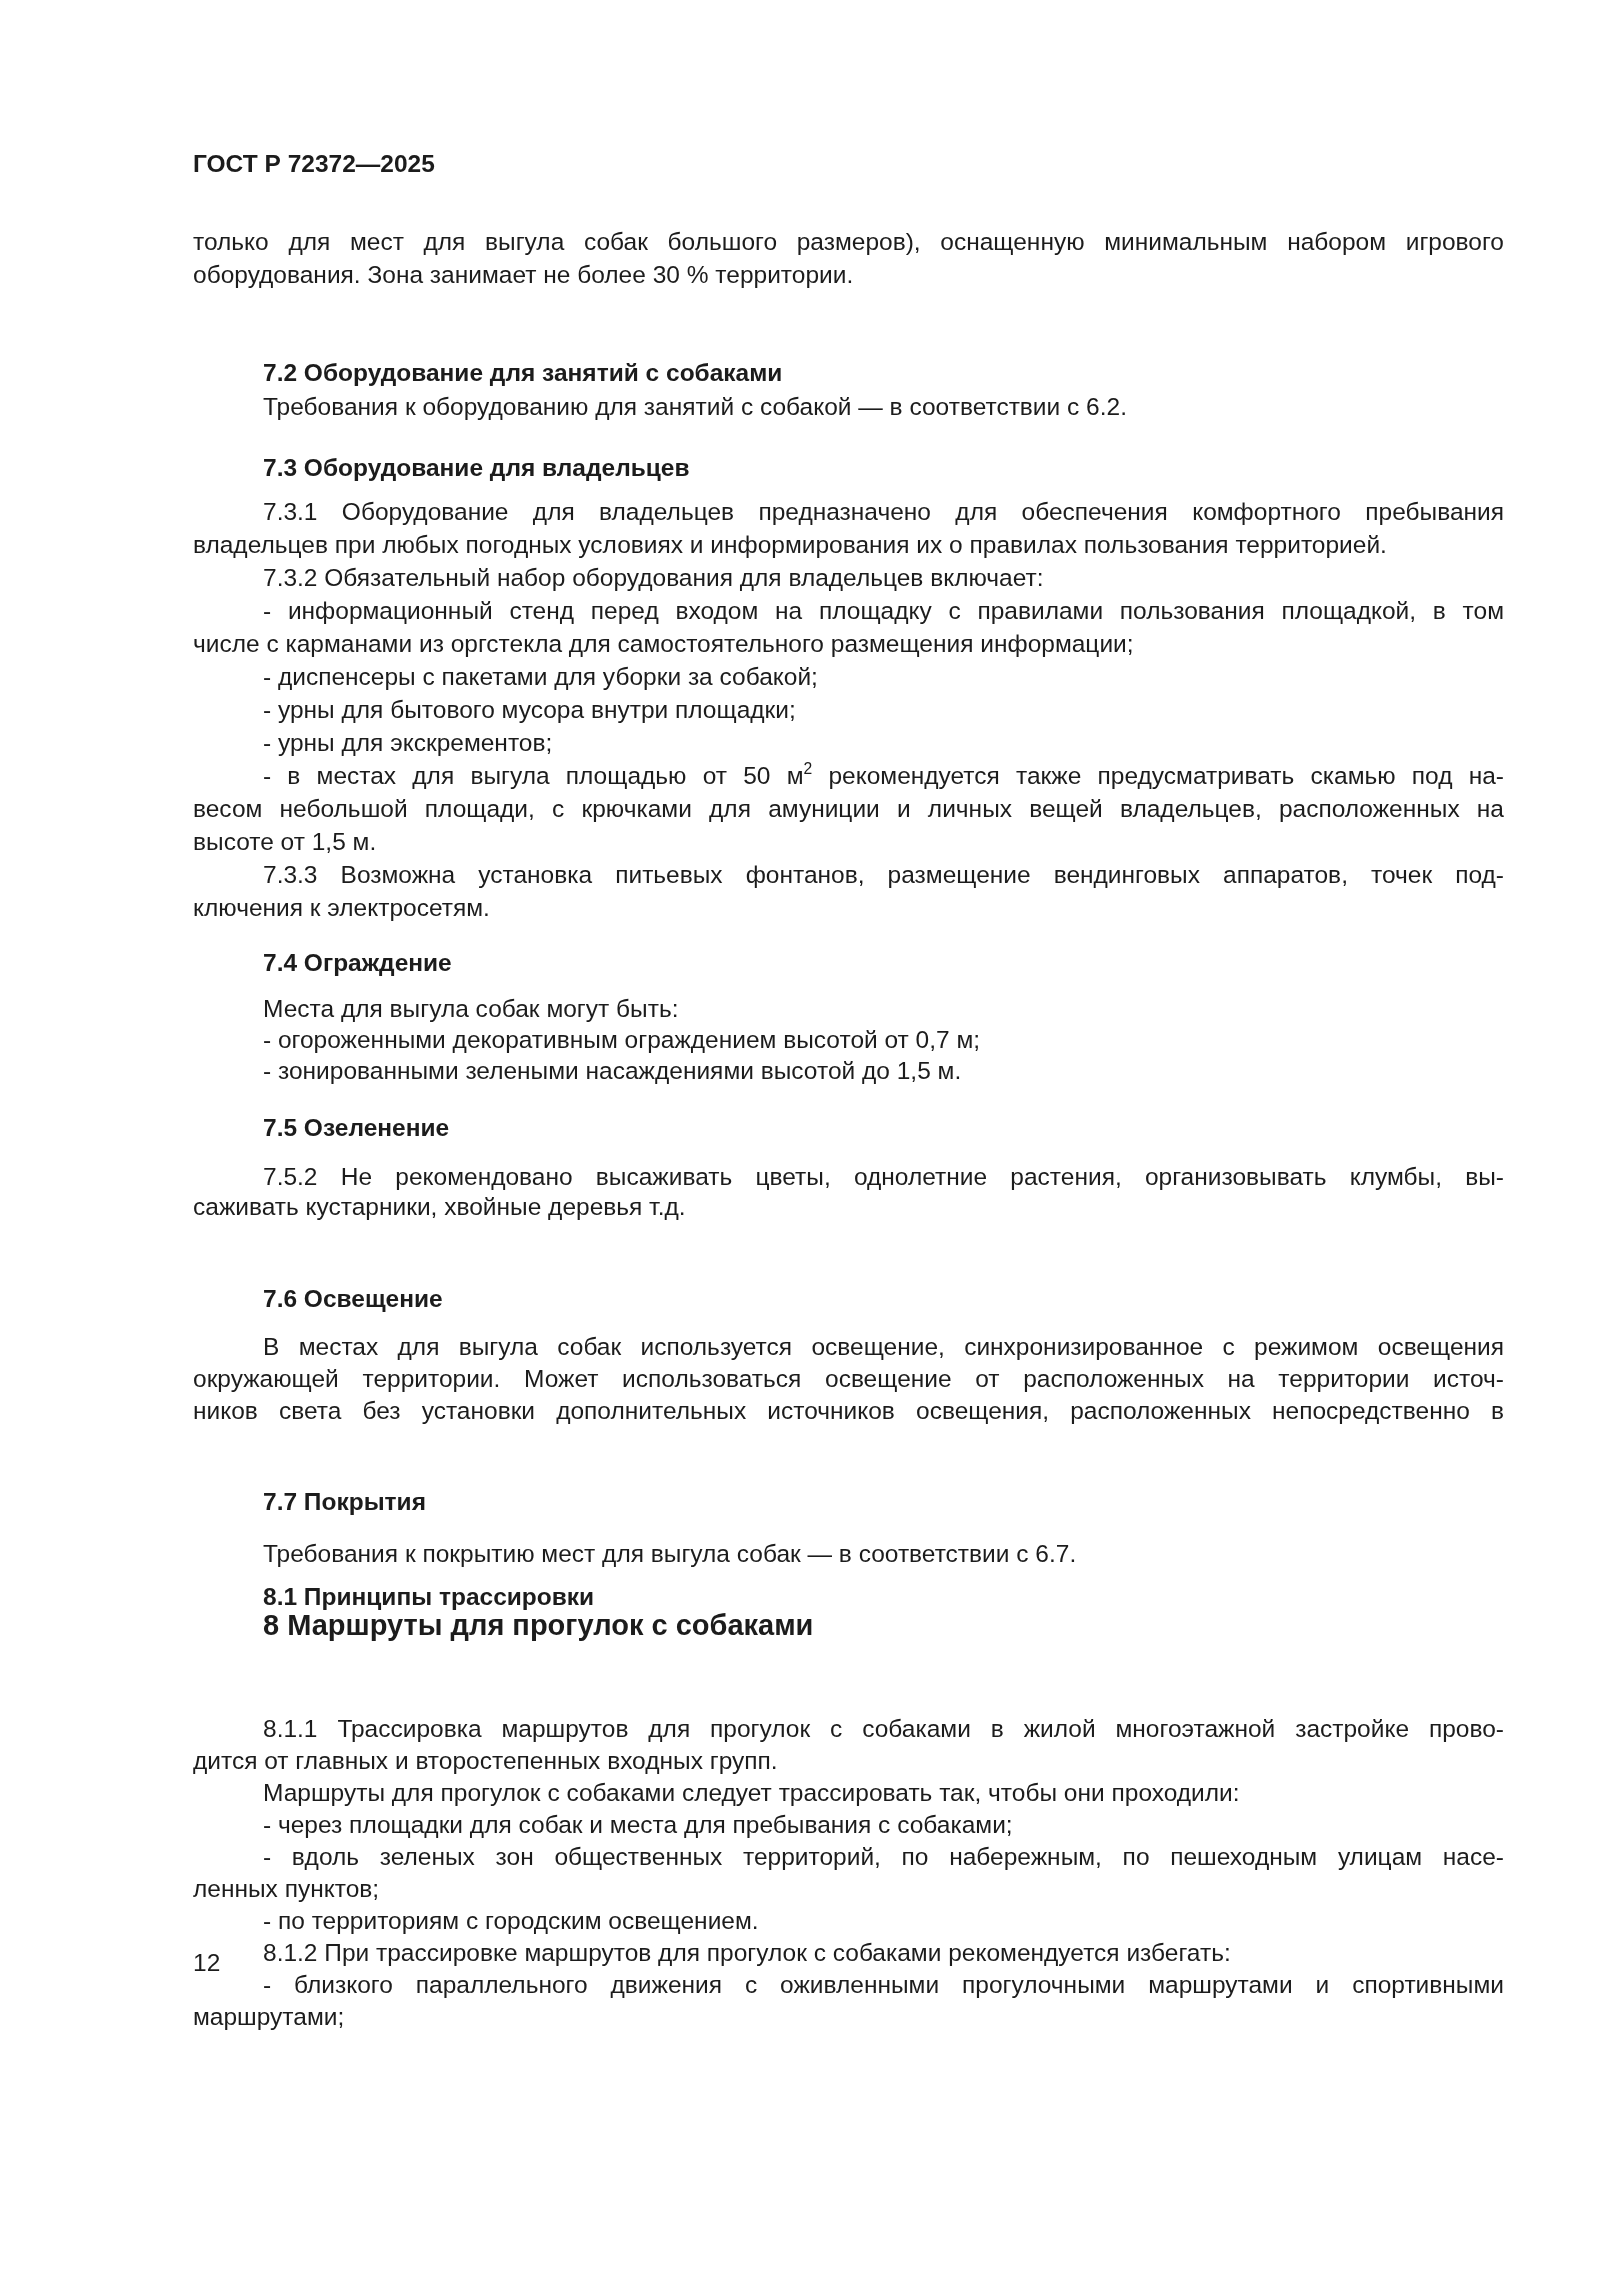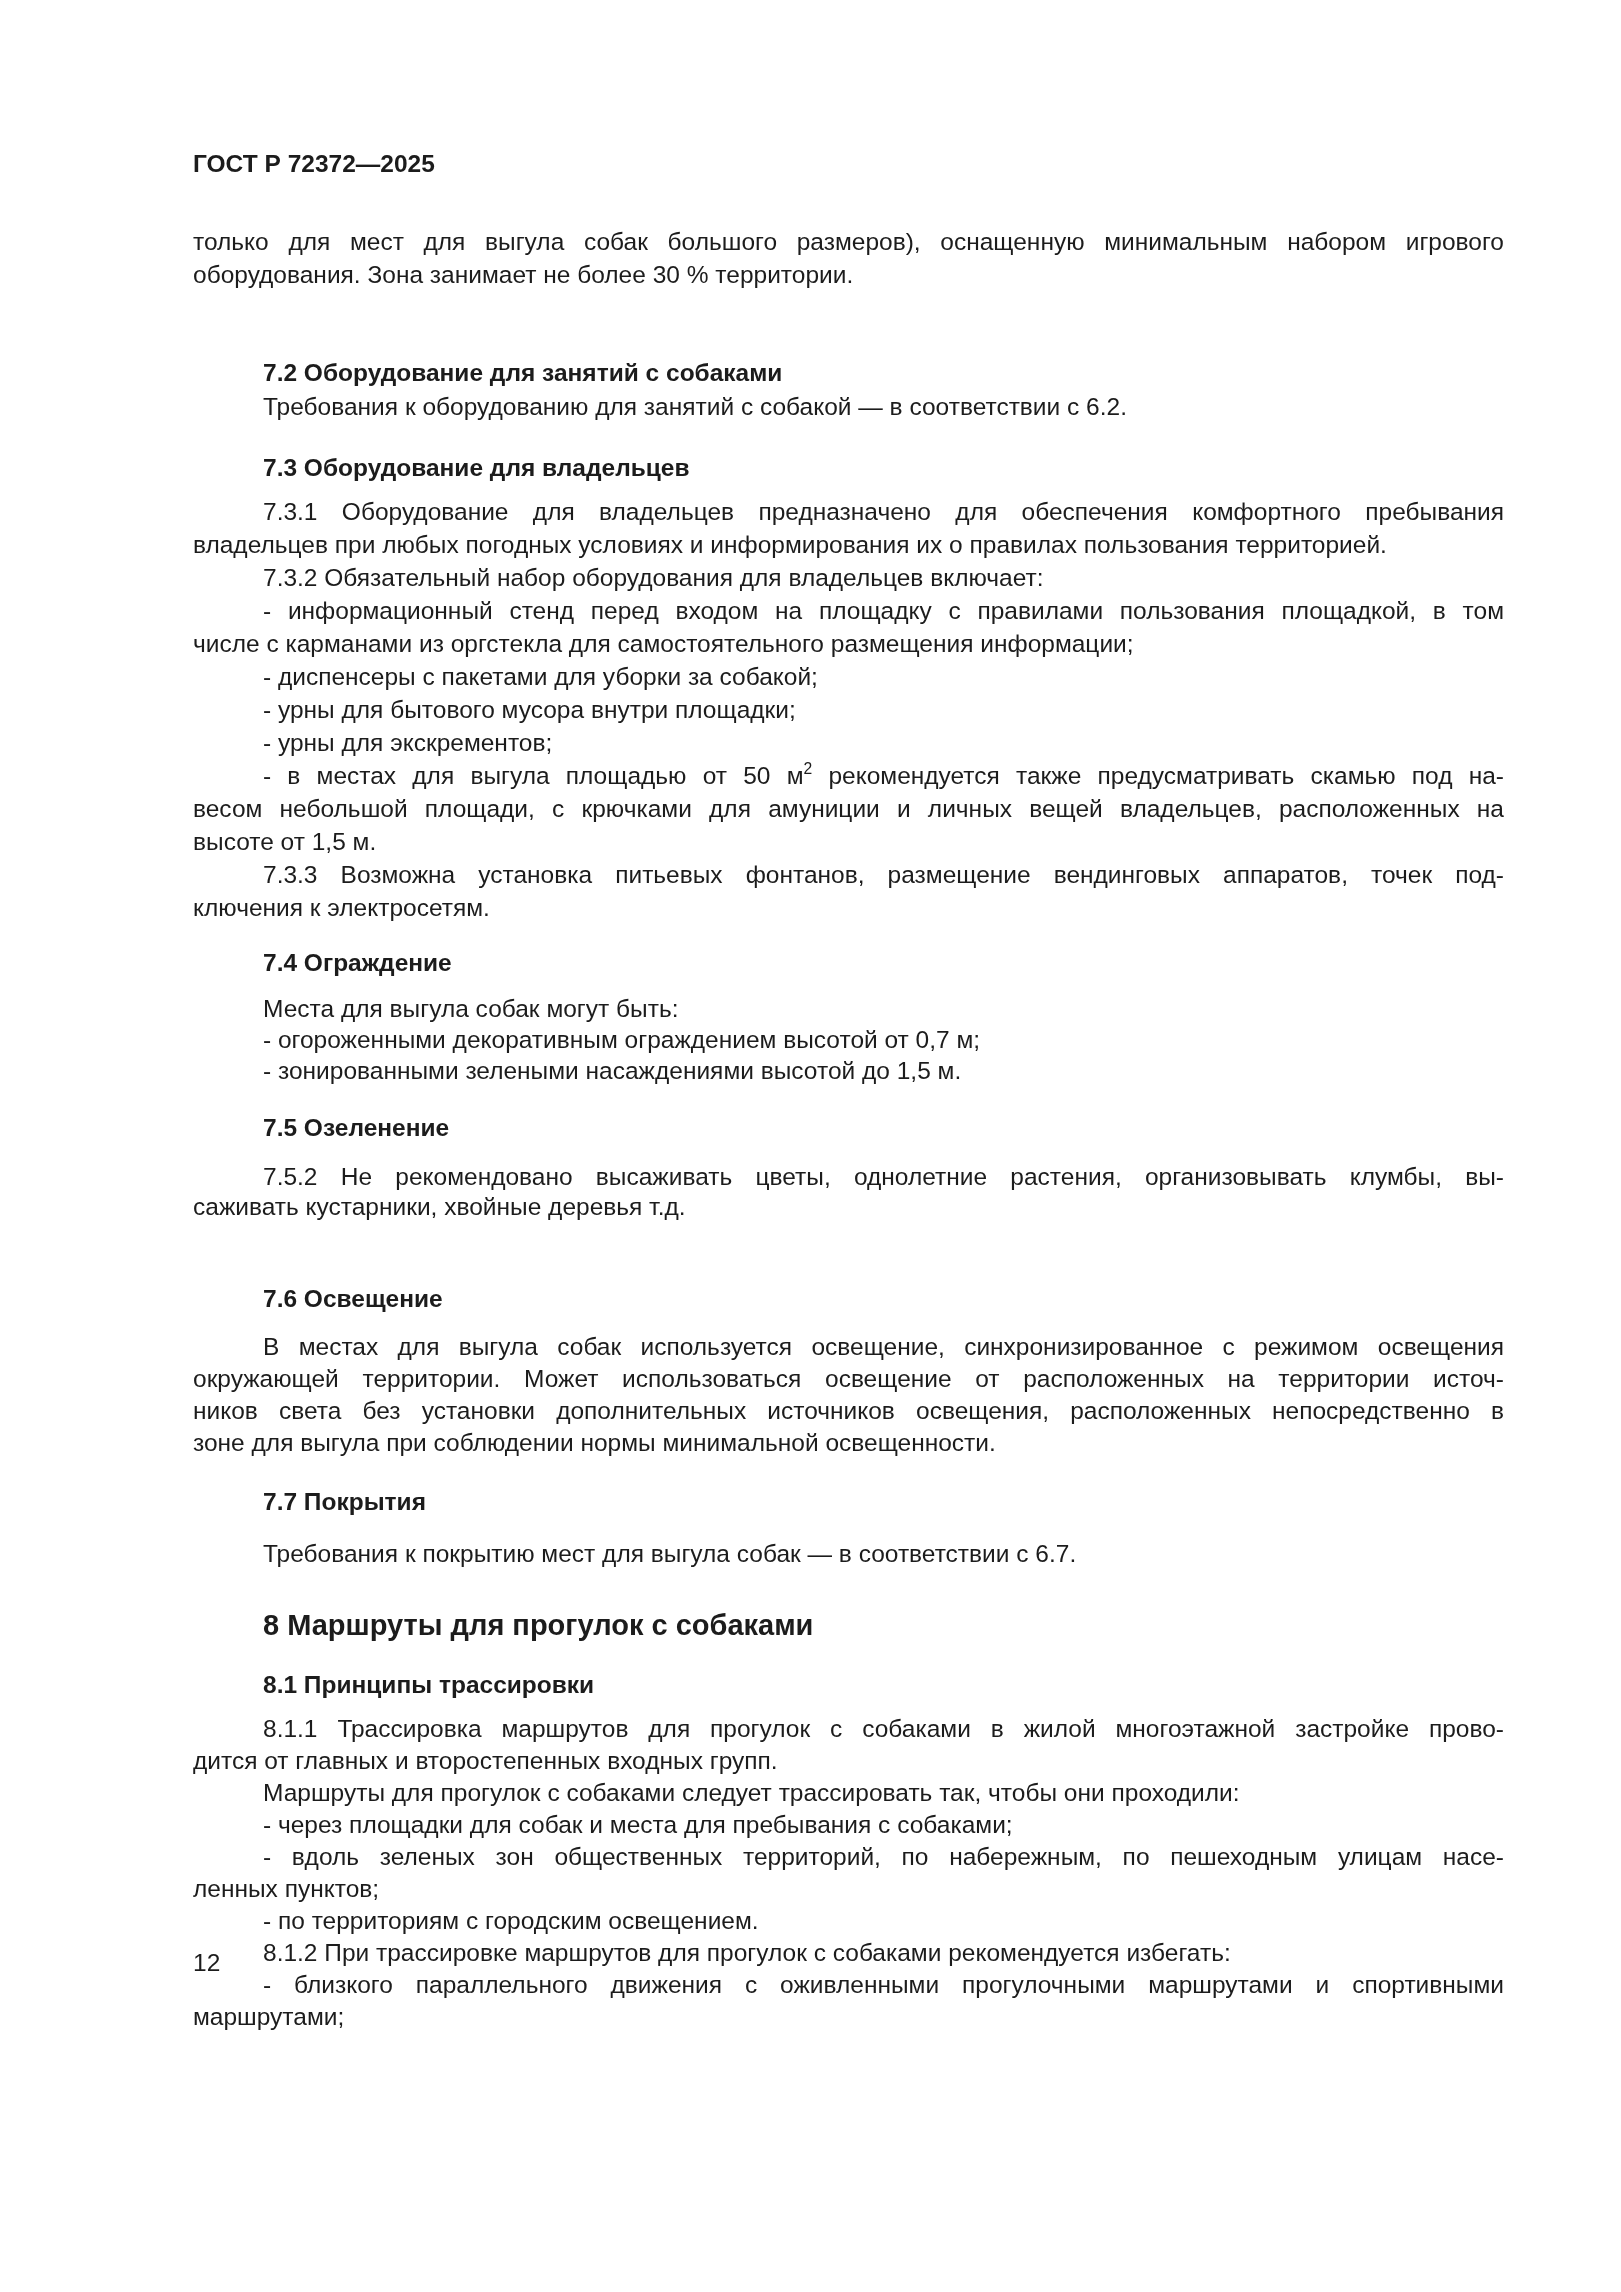--- a/index.html
+++ b/index.html
@@ -75,7 +75,6 @@
   <span class="ln ind" style="height:32px">В местах для выгула собак используется освещение, синхронизированное с режимом освещения</span>
   <span class="ln" style="height:32px">окружающей территории. Может использоваться освещение от расположенных на территории источ-</span>
   <span class="ln" style="height:32px">ников света без установки дополнительных источников освещения, расположенных непосредственно в</span>
-  <span class="ln last" style="height:32px">зоне для выгула при соблюдении нормы минимальной освещенности.</span>
 </div>
 
 <div class="blk h2" style="top:1485px">

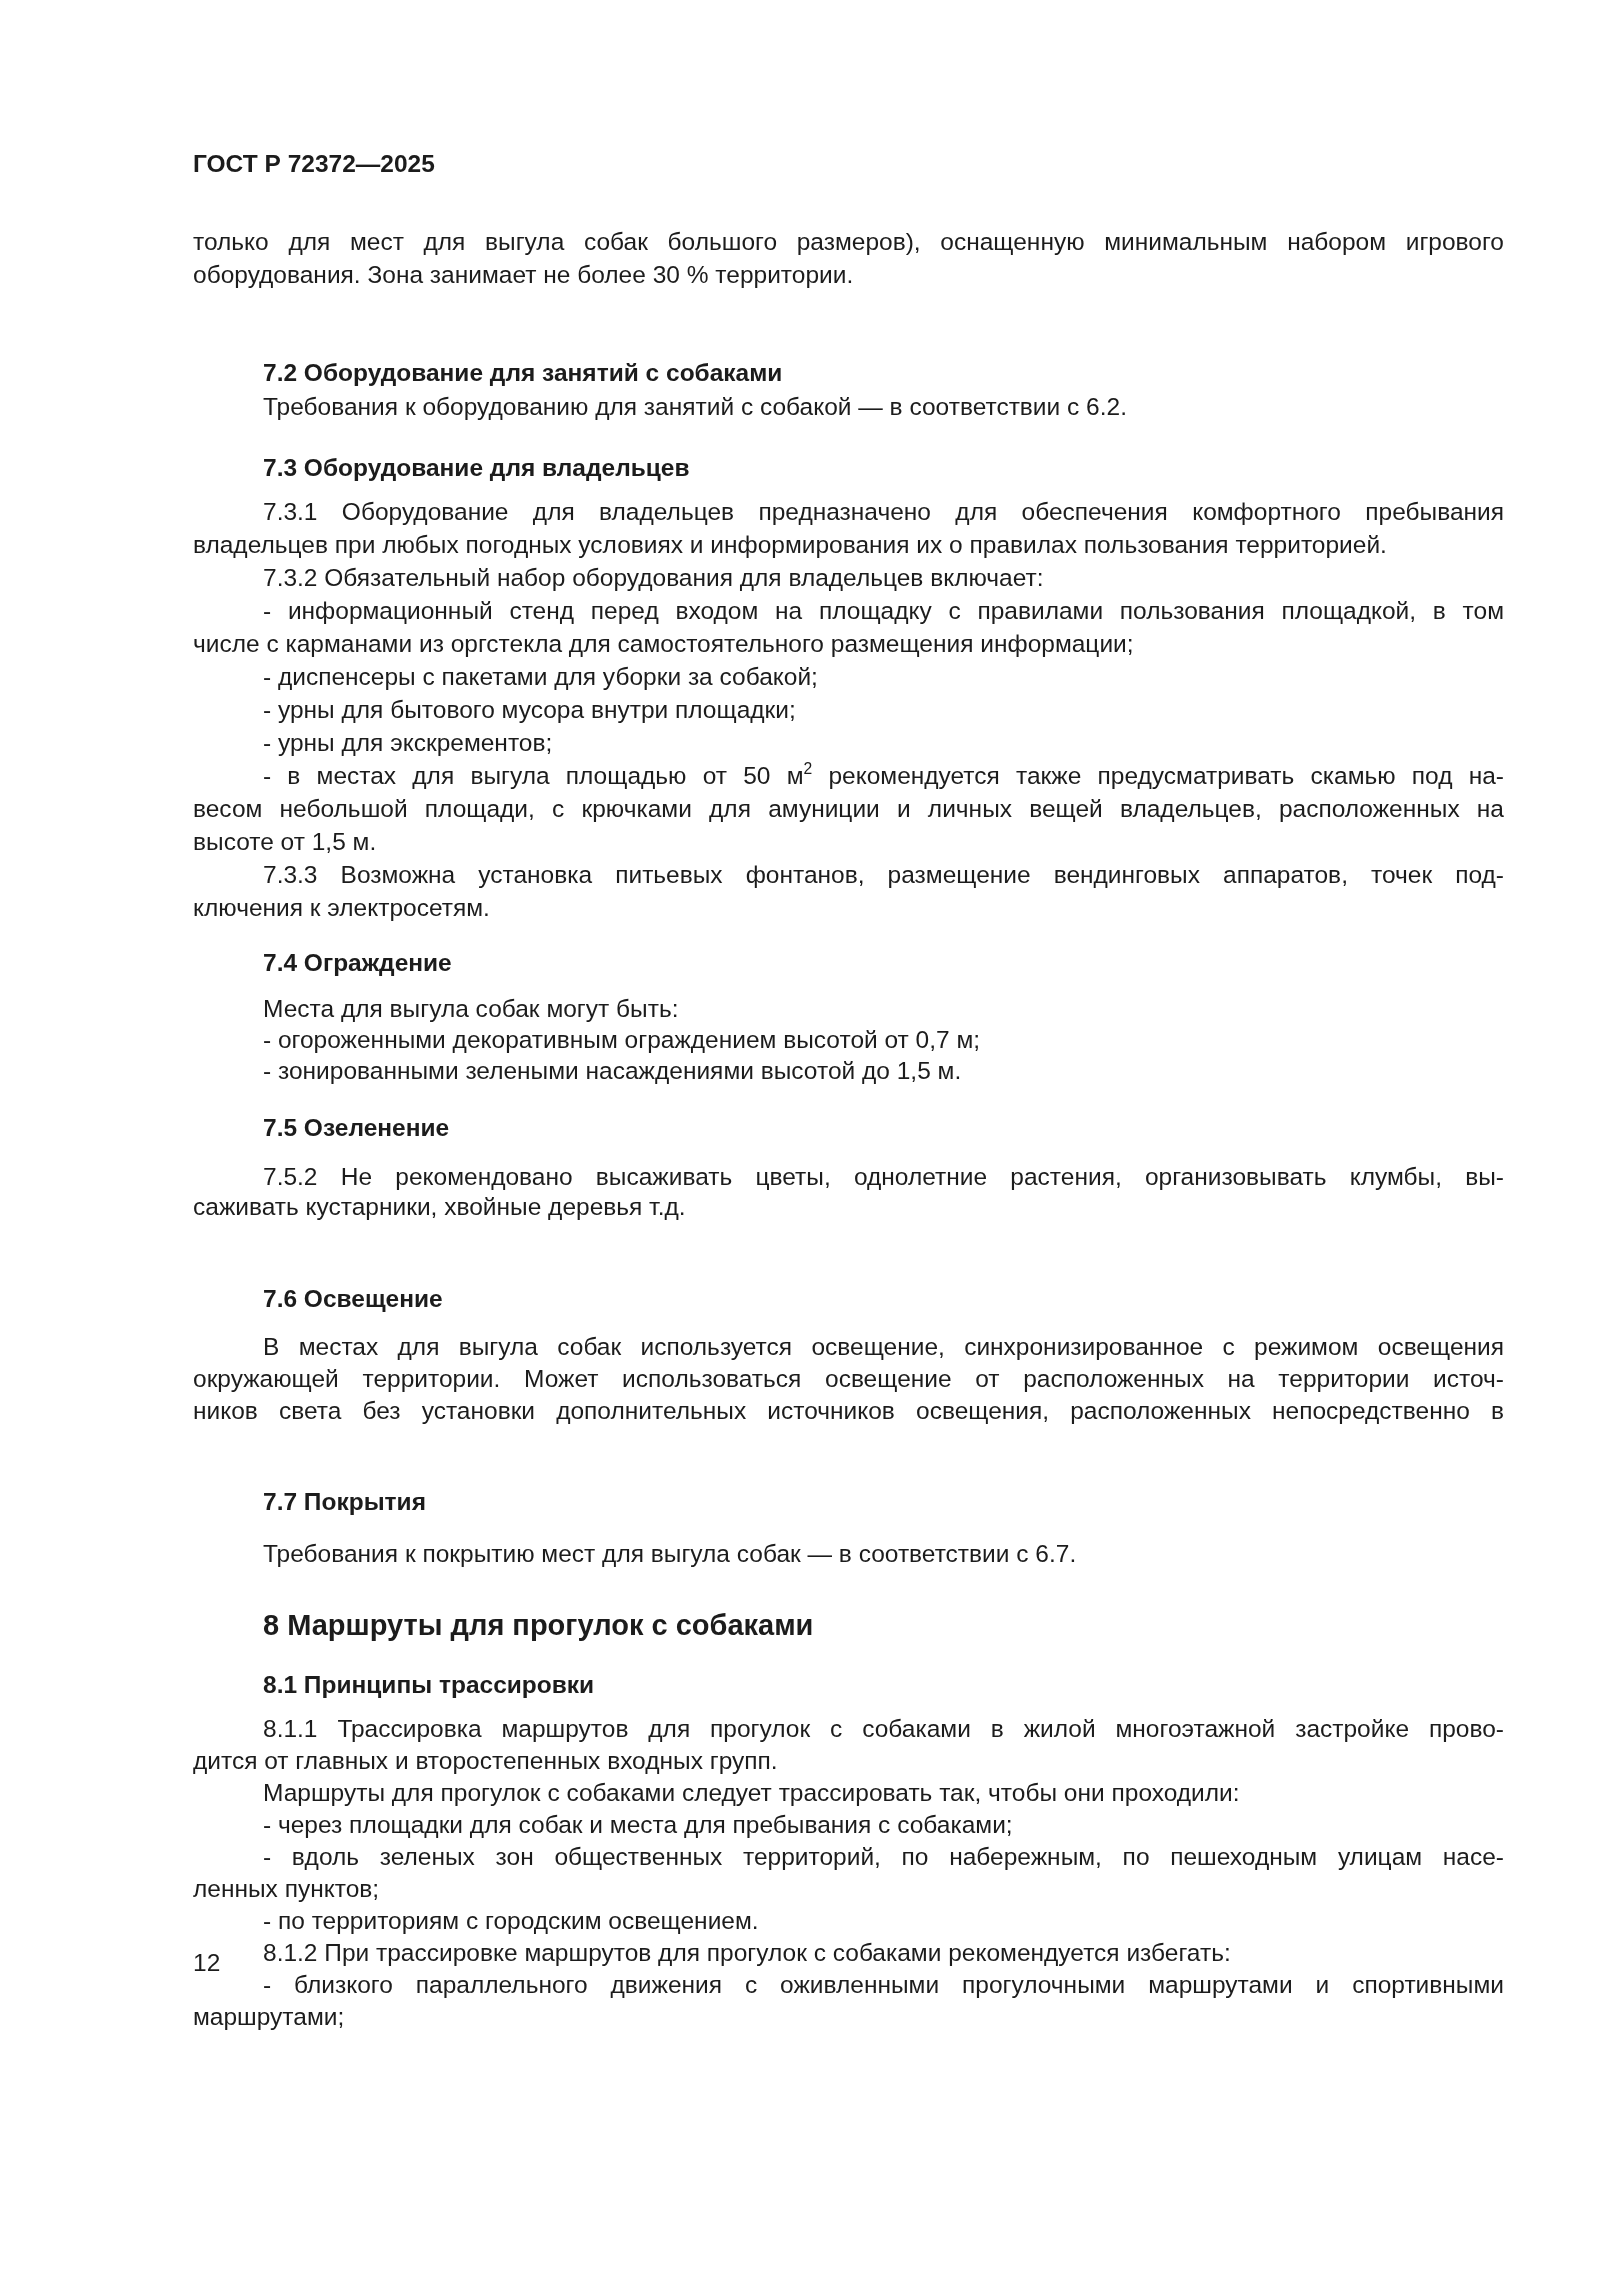--- a/index.html
+++ b/index.html
@@ -87,7 +87,7 @@
 <div class="blk h1" style="top:1608px">
   <span class="ln last ind" style="height:35px">8 Маршруты для прогулок с собаками</span>
 </div>
-<div class="blk h2" style="top:1668px">
+<div class="blk h2" style="top:1580px">
   <span class="ln last ind">8.1 Принципы трассировки</span>
 </div>
 <div class="blk" style="top:1713px; line-height:32px">

